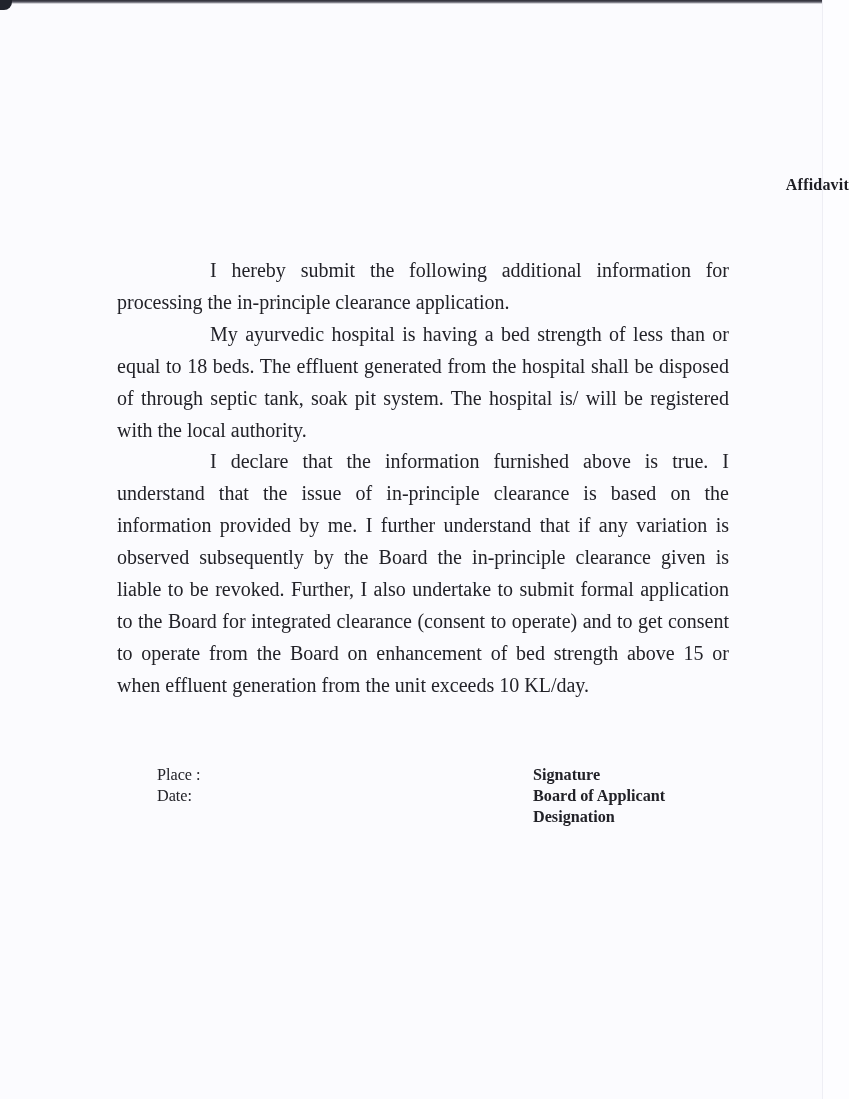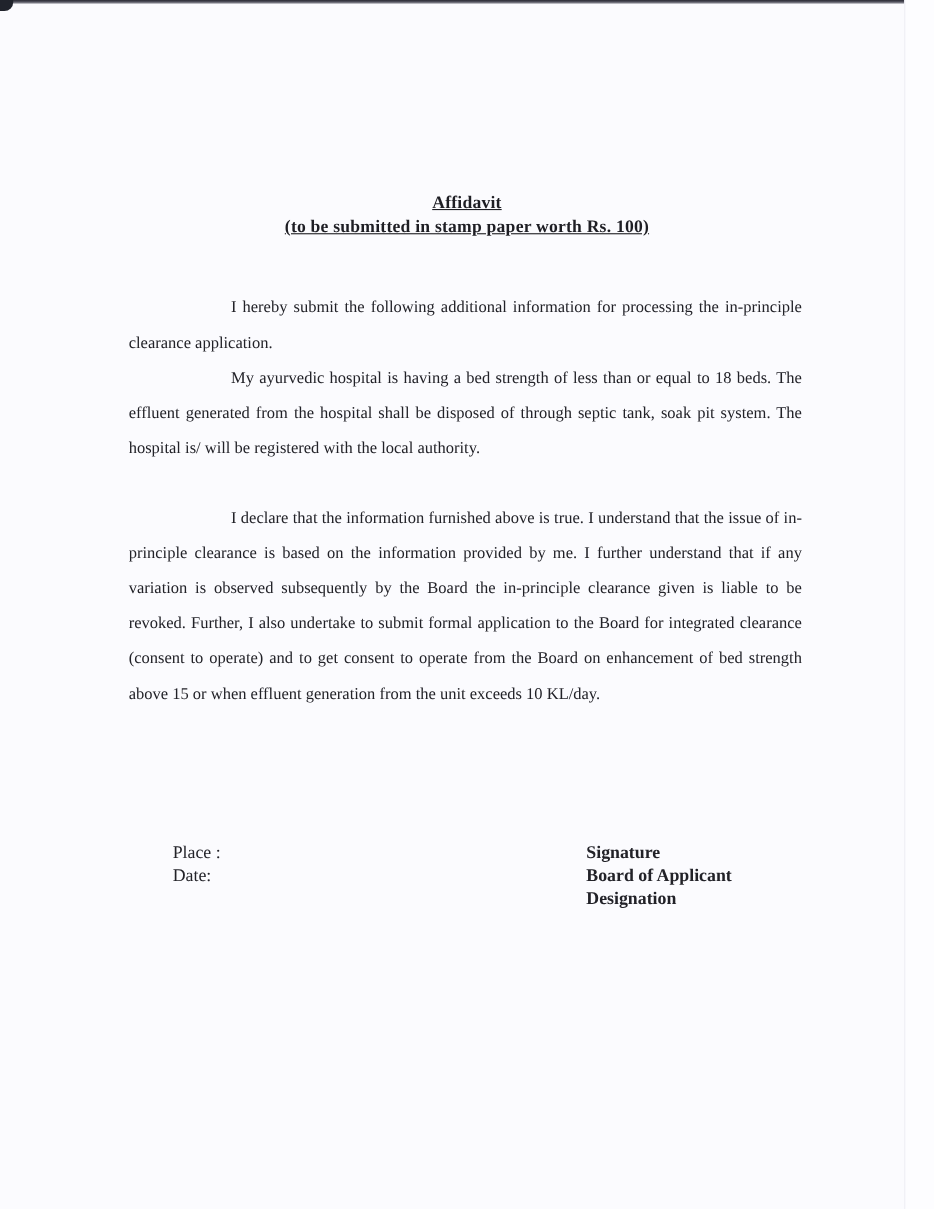--- a/index.html
+++ b/index.html
@@ -52,9 +52,8 @@
       position: absolute;
       left: 0;
       width: 849px;
-      text-align: center;
+      text-align: right;
       font-weight: bold;
-      text-decoration: underline;
       font-size: 16px;
       letter-spacing: 0.2px;
     }

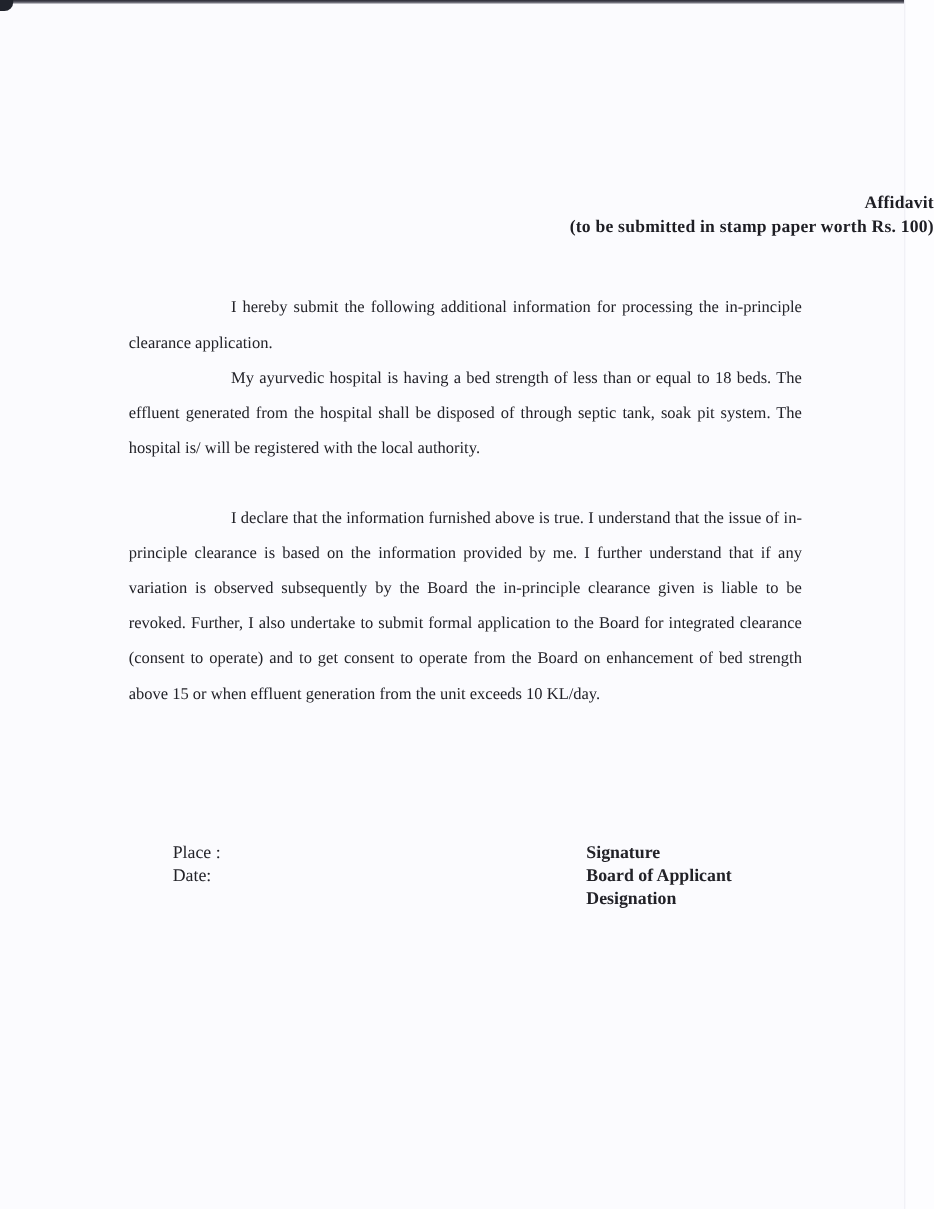--- a/index.html
+++ b/index.html
@@ -99,7 +99,6 @@
 <div class="page">
 
   <div class="title title-main">Affidavit</div>
-  <div class="title title-sub">(to be submitted in stamp paper worth Rs. 100)</div>
 
   <div class="body-text p1">
     <p class="para">I hereby submit the following additional information for processing the in-principle clearance application.</p>

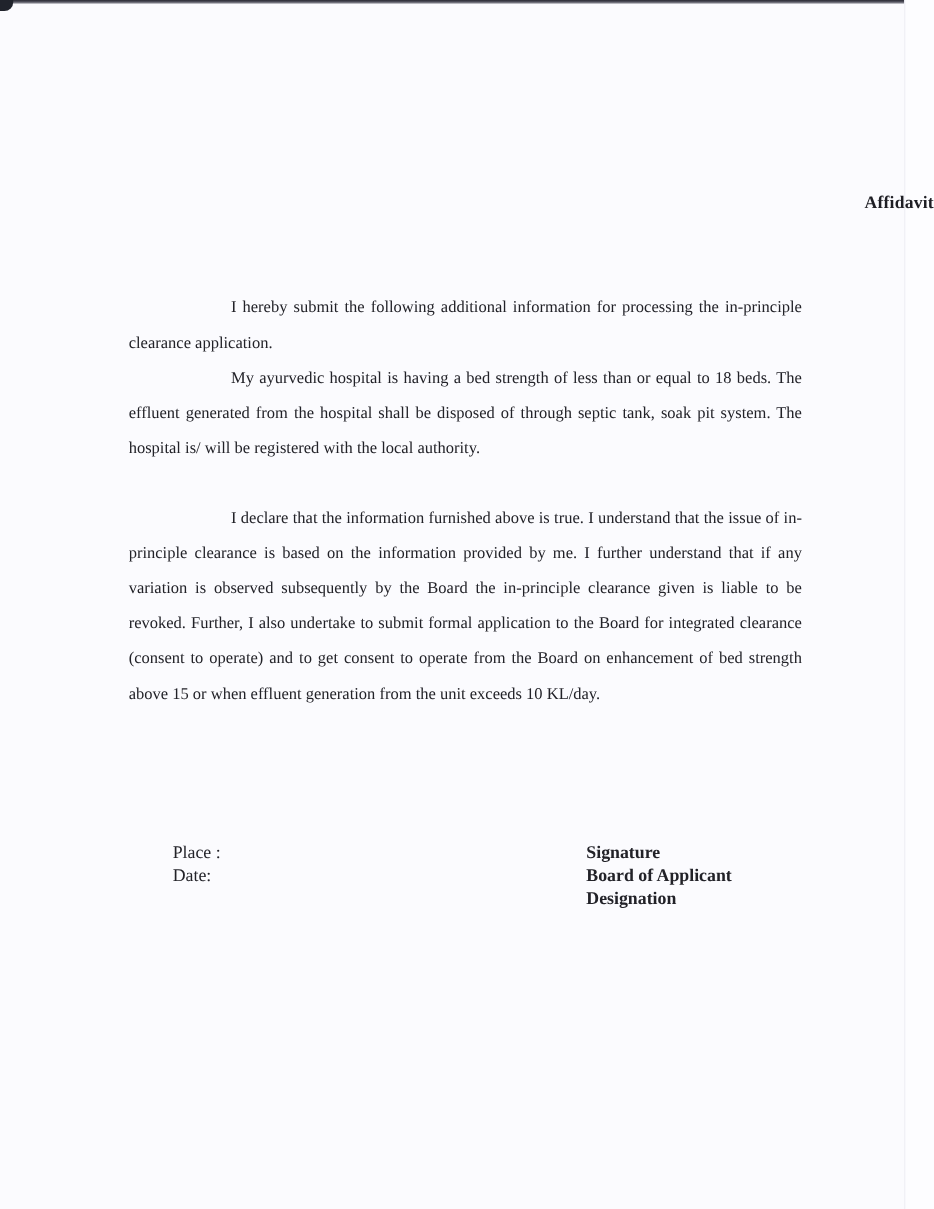--- a/index.html
+++ b/index.html
@@ -64,11 +64,10 @@
       position: absolute;
       left: 117px;
       width: 612px;
-      font-size: 15px;
+      font-size: 20px;
       line-height: 32px;
       text-align: justify;
       color: #222228;
-      margin-top: 10px;
     }
     .para {
       margin: 0;

